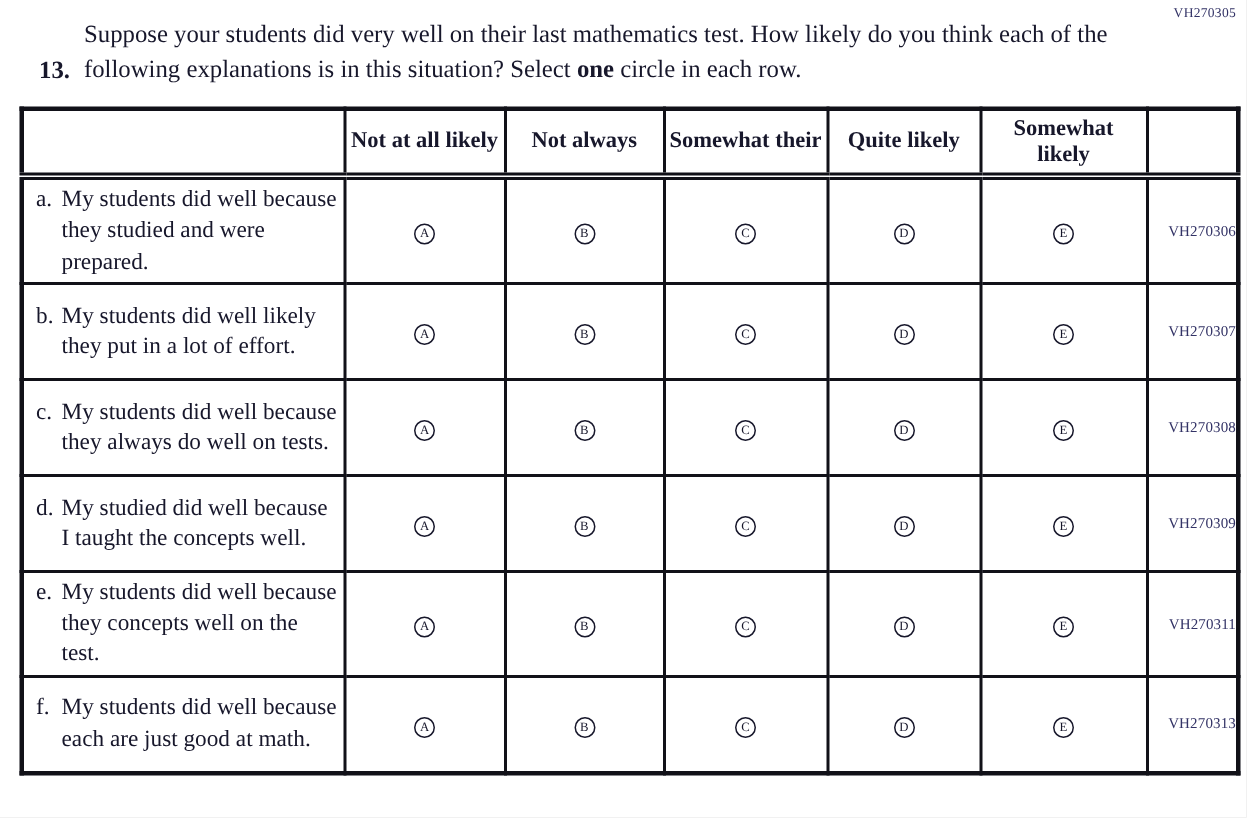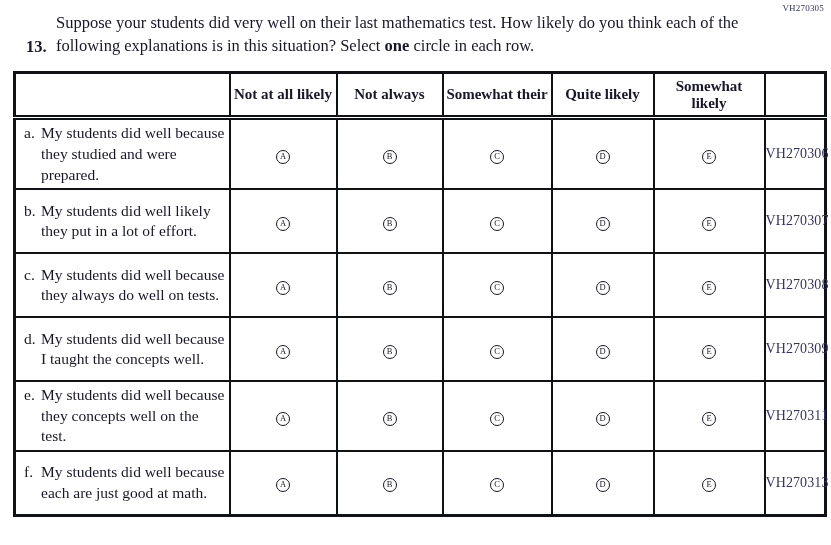--- a/index.html
+++ b/index.html
@@ -84,7 +84,7 @@
   }
   td.code-cell {
     text-align: right;
-    font-size: 14px;
+    font-size: 10px;
     color: #333366;
     padding: 0 0;
     letter-spacing: 0.1px;

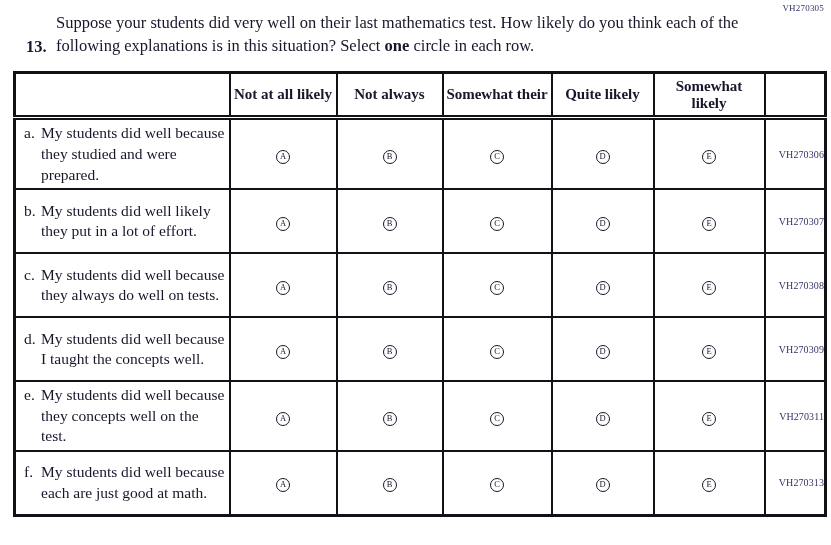--- a/index.html
+++ b/index.html
@@ -170,7 +170,7 @@
         <td class="stmt-cell">
           <div class="stmt">
               <span class="stmt-letter">d.</span>
-              <span>My students did well because I taught the concepts well.</span>
+              <span>My studied did well because I taught the concepts well.</span>
             </div>
         </td>
         <td class="opt-cell"><span class="circle">A</span></td>

